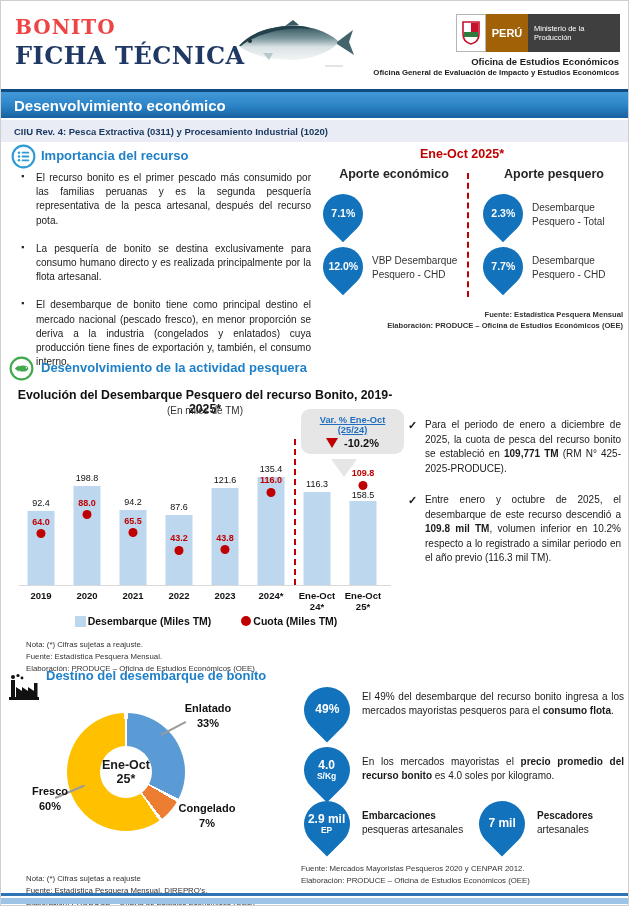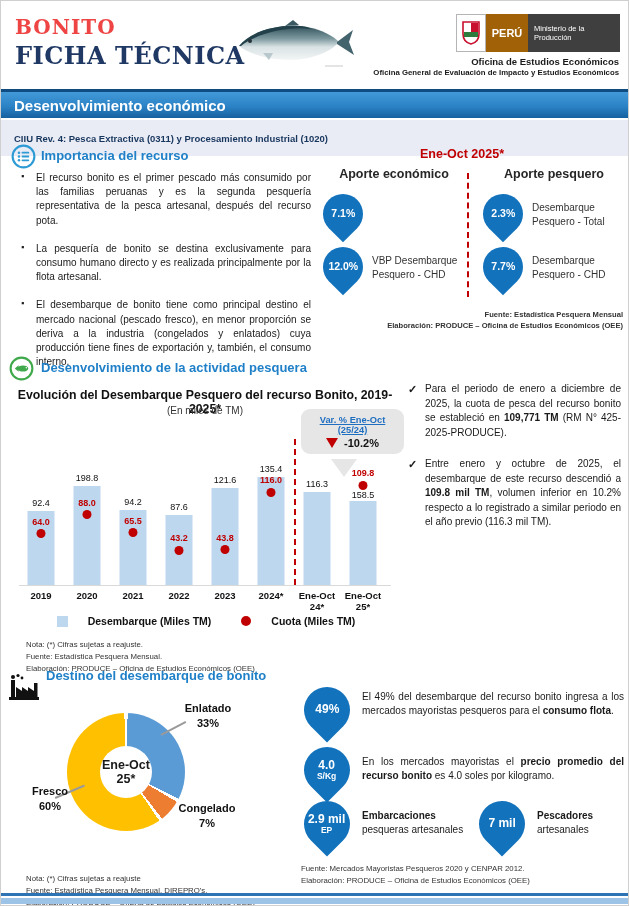--- a/index.html
+++ b/index.html
@@ -29,7 +29,7 @@
     color:#fff; font-weight:700; font-size:15px; display:flex; align-items:center; padding-left:13px;
   }
   .band-ciiu {
-    position:absolute; left:0; right:0; top:119px; height:36px; background:#E9EBF5;
+    position:absolute; left:0; right:0; top:119px; height:22px; background:#E9EBF5;
     color:#17365D; font-weight:700; font-size:9.5px; display:flex; align-items:center; padding-left:13px;
   }
   

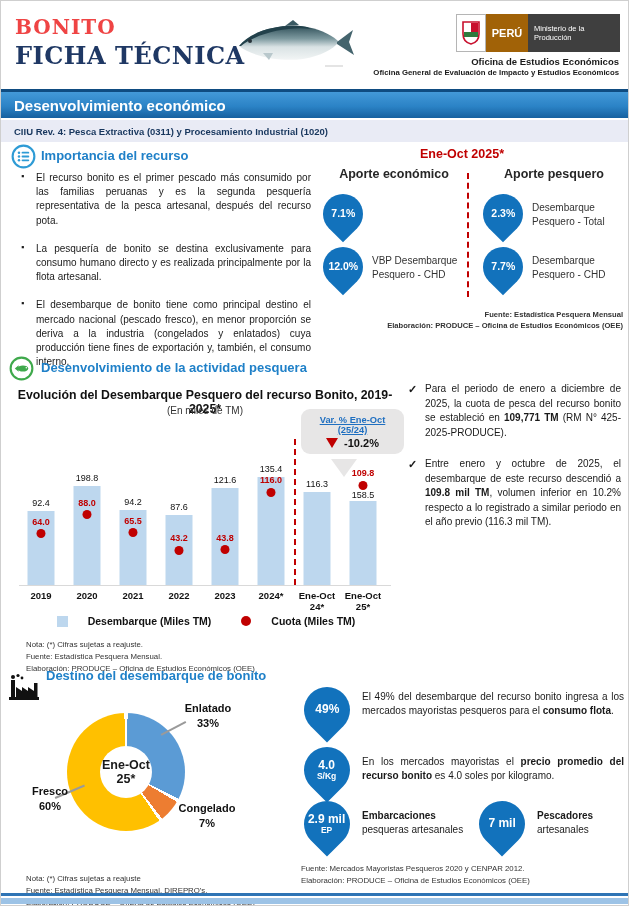--- a/index.html
+++ b/index.html
@@ -76,7 +76,7 @@
   .callout .val { font-weight:700; font-size:11px; color:#111; }
   .callout-arrow { position:absolute; left:330px; top:458px; width:0; height:0; border-left:13px solid transparent; border-right:13px solid transparent; border-top:18px solid #E7E6E6; }
   
-  .checks { position:absolute; left:407px; top:381px; width:213px; }
+  .checks { position:absolute; left:407px; top:417px; width:213px; }
   .check { position:relative; padding-left:17px; margin-bottom:17px; text-align:justify; font-size:10px; line-height:1.45; }
   .check::before { content:"✓"; position:absolute; left:0; top:0; font-weight:700; font-size:11px; }
   

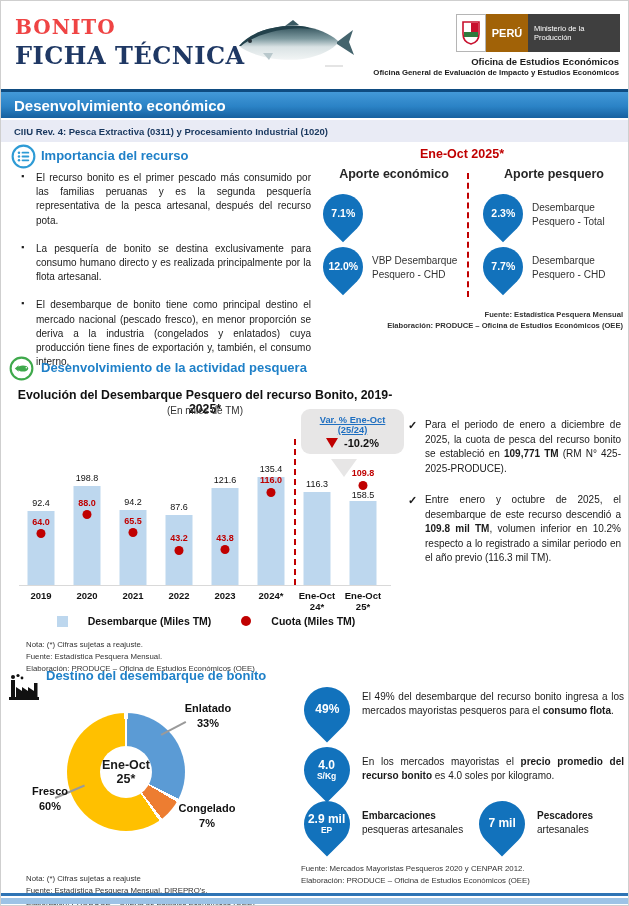--- a/index.html
+++ b/index.html
@@ -63,7 +63,7 @@
   .bc-xlab { position:absolute; top:100%; margin-top:5px; left:0; width:100%; text-align:center; font-weight:700; font-size:9.5px; line-height:1.2; color:#111; }
   .bc-divider { position:absolute; border-left:2px dashed #C00000; bottom:0; height:146px; }
   .legend { position:absolute; left:30px; top:614px; width:350px; display:flex; justify-content:center; gap:30px; }
-  .legend-item { display:flex; align-items:center; gap:20px; font-weight:700; font-size:10.5px; color:#111; }
+  .legend-item { display:flex; align-items:center; gap:2px; font-weight:700; font-size:10.5px; color:#111; }
   .sw-sq { width:11px; height:11px; background:#BDD7EE; }
   .sw-dot { width:10px; height:10px; border-radius:50%; background:#C00000; }
   .chart-notes { position:absolute; left:25px; top:638px; font-size:7.8px; color:#333; line-height:1.55; }

